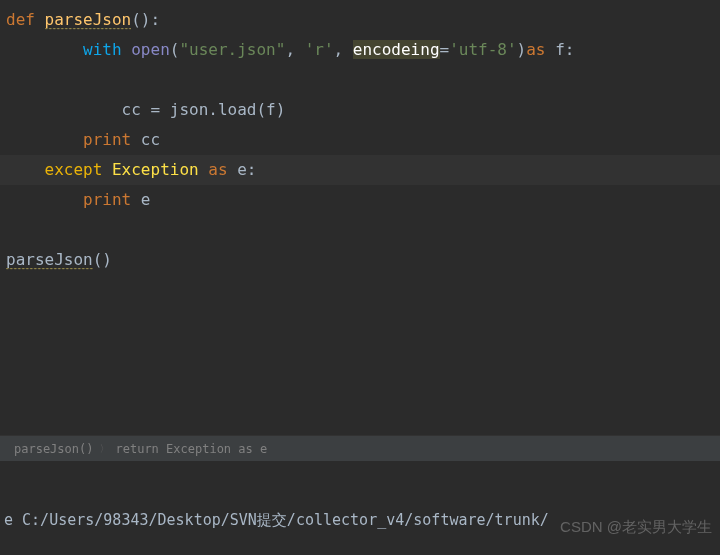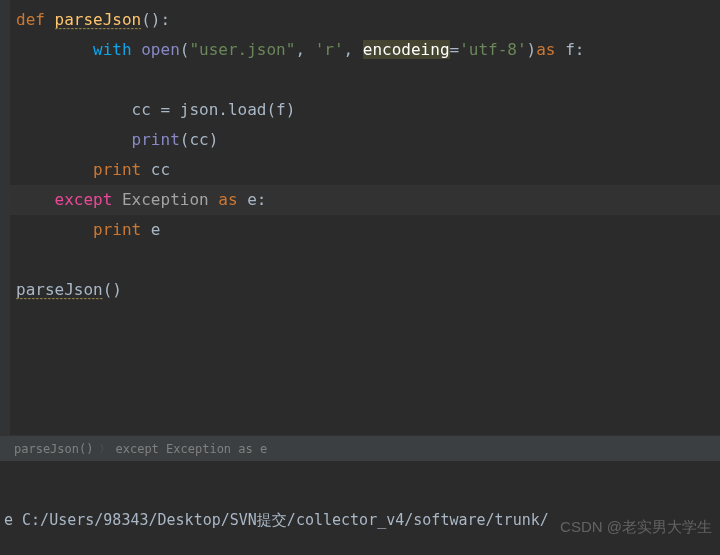--- a/index.html
+++ b/index.html
@@ -16,6 +16,7 @@
       display: flex;
       height: 435px;
       background: #2b2b2b;
+      flex-direction: column;
     }
     .gutter {
       width: 10px;

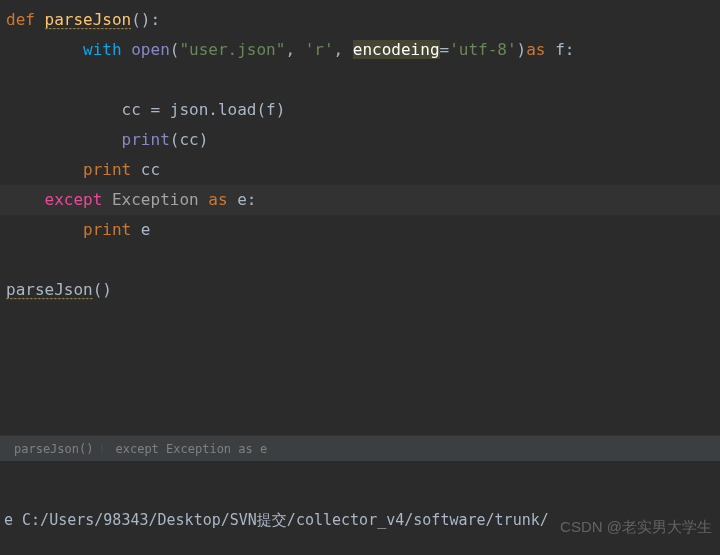--- a/index.html
+++ b/index.html
@@ -111,7 +111,6 @@
     <div class="line"><span class="kw-with">        with </span><span class="builtin">open</span><span class="paren">(</span><span class="str">"user.json"</span><span class="var">, </span><span class="str">'r'</span><span class="var">, </span><span class="param">encodeing</span><span class="var">=</span><span class="str">'utf-8'</span><span class="paren">)</span><span class="kw-as">as </span><span class="var">f:</span></div>
     <div class="line"></div>
     <div class="line"><span class="var">            cc = json.load(f)</span></div>
-    <div class="line"><span class="builtin">            print</span><span class="var">(cc)</span></div>
     <div class="line"><span class="kw-return">        print </span><span class="var">cc</span></div>
     <div class="line highlighted"><span class="kw-except">    except </span><span class="exc">Exception </span><span class="kw-as">as </span><span class="var">e:</span></div>
     <div class="line"><span class="kw-print">        print </span><span class="var">e</span></div>

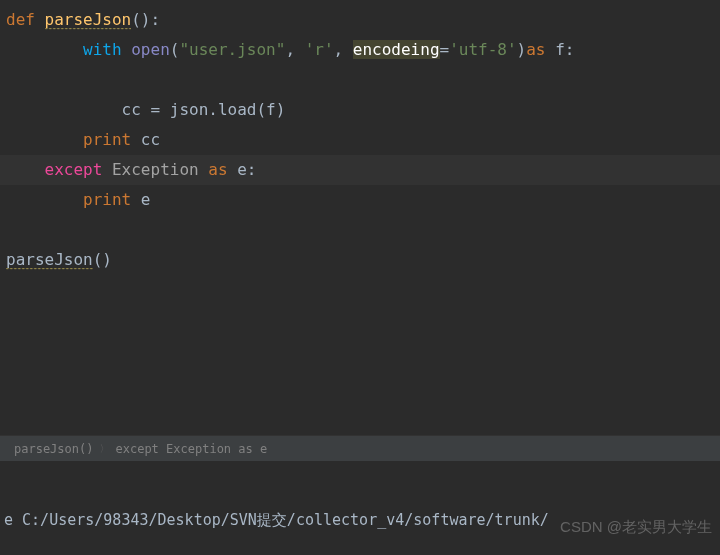--- a/index.html
+++ b/index.html
@@ -43,7 +43,7 @@
     .kw-with { color: #0ea5e9; }
     .kw-as { color: #cc7832; }
     .kw-return { color: #cc7832; }
-    .kw-except { color: #ec4899; }
+    .kw-except { color: #eab308; }
     .kw-print { color: #cc7832; }
     .fn-name { color: #ffc66d; }
     .builtin { color: #8888c6; }

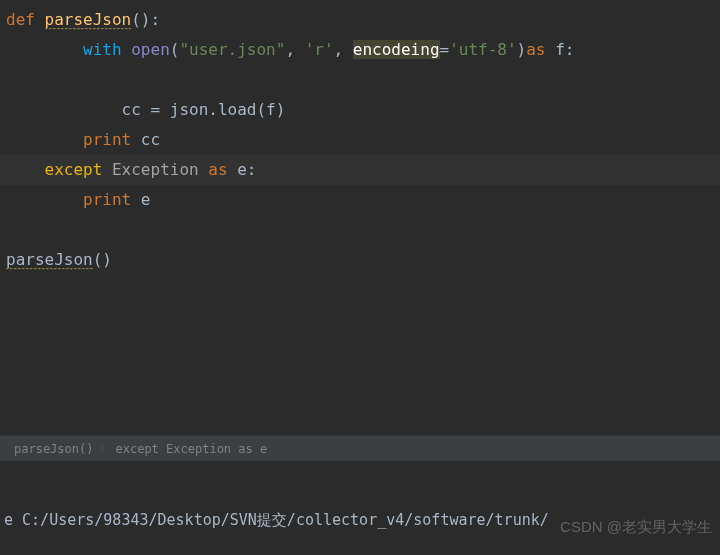--- a/index.html
+++ b/index.html
@@ -51,7 +51,7 @@
     .param { color: #ffffff; background: rgba(128,128,64,0.3); margin-top: 22px; }
     .var { color: #a9b7c6; }
     .paren { color: #a9b7c6; }
-    .exc { color: #a3a3a3; }
+    .exc { color: #fde047; }
     .squiggle-yellow {
       background-image: linear-gradient(45deg, transparent 65%, #d9c45c 80%, transparent 90%),
                         linear-gradient(-45deg, transparent 65%, #d9c45c 80%, transparent 90%);

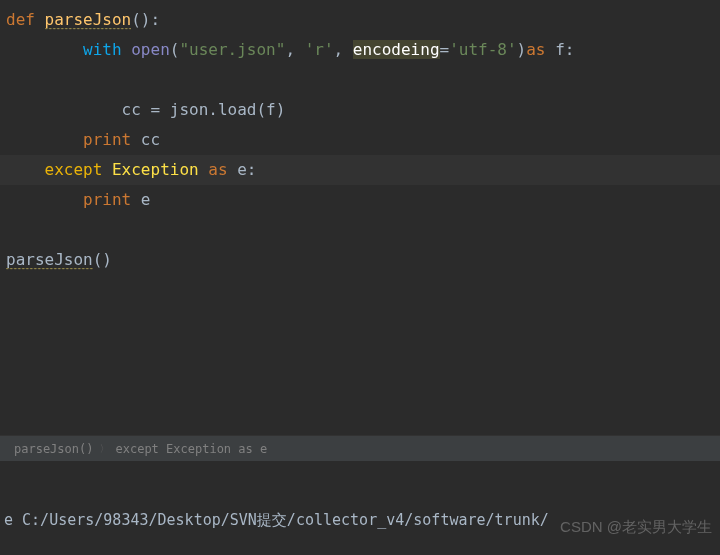--- a/index.html
+++ b/index.html
@@ -124,7 +124,7 @@
 <div class="breadcrumb">
   <span class="breadcrumb-item">parseJson()</span>
   <span class="breadcrumb-sep">〉</span>
-  <span class="breadcrumb-item">except Exception as e</span>
+  <span class="breadcrumb-item">return Exception as e</span>
 </div>
 
 <div class="console">

